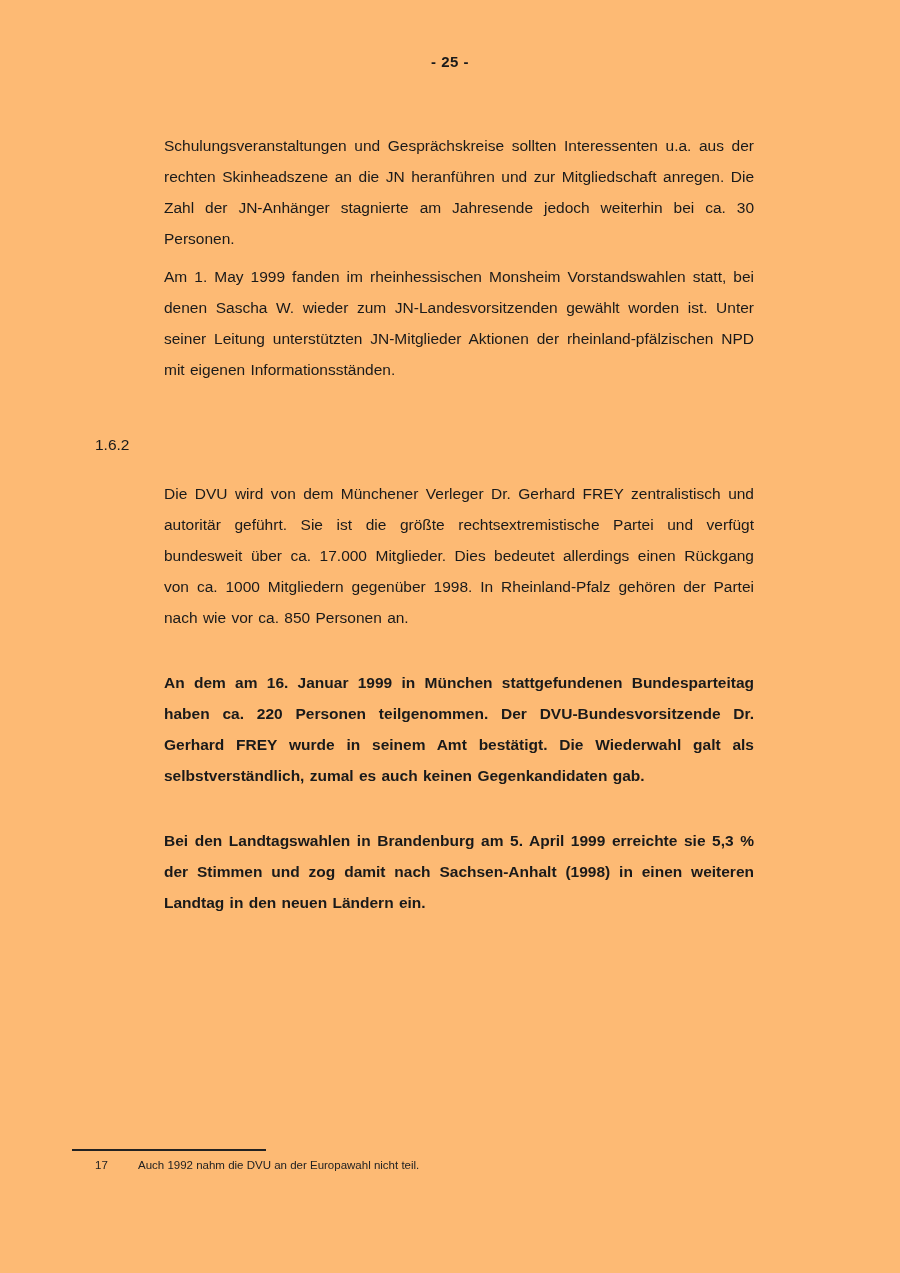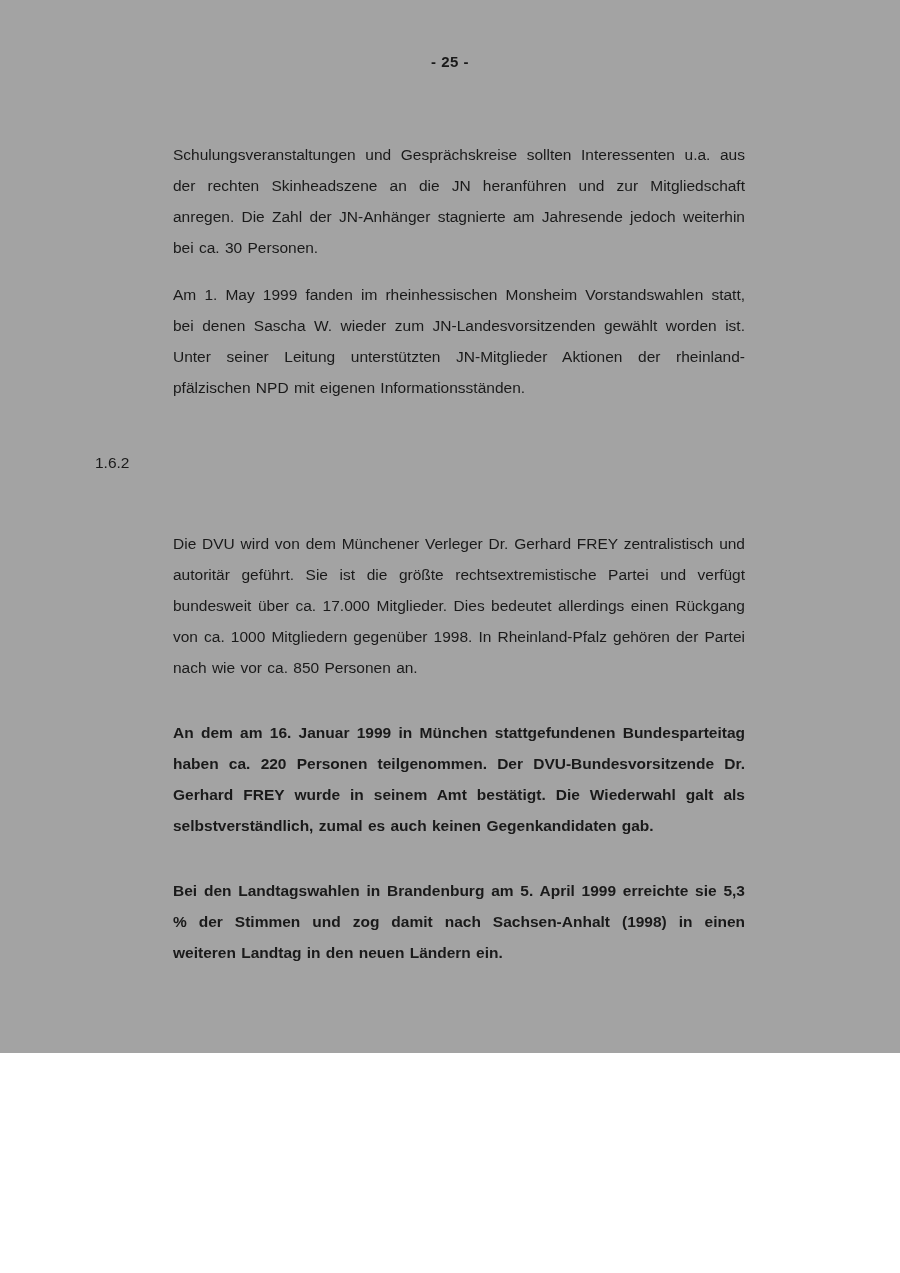--- a/index.html
+++ b/index.html
@@ -11,8 +11,8 @@
   .page {
     position: relative;
     width: 900px;
-    height: 1053px;
-    background: #a3a3a3;
+    height: 1273px;
+    background: #fdba74;
     color: #1a1a1a;
     font-family: "Liberation Sans", "DejaVu Sans", sans-serif;
     overflow: hidden;

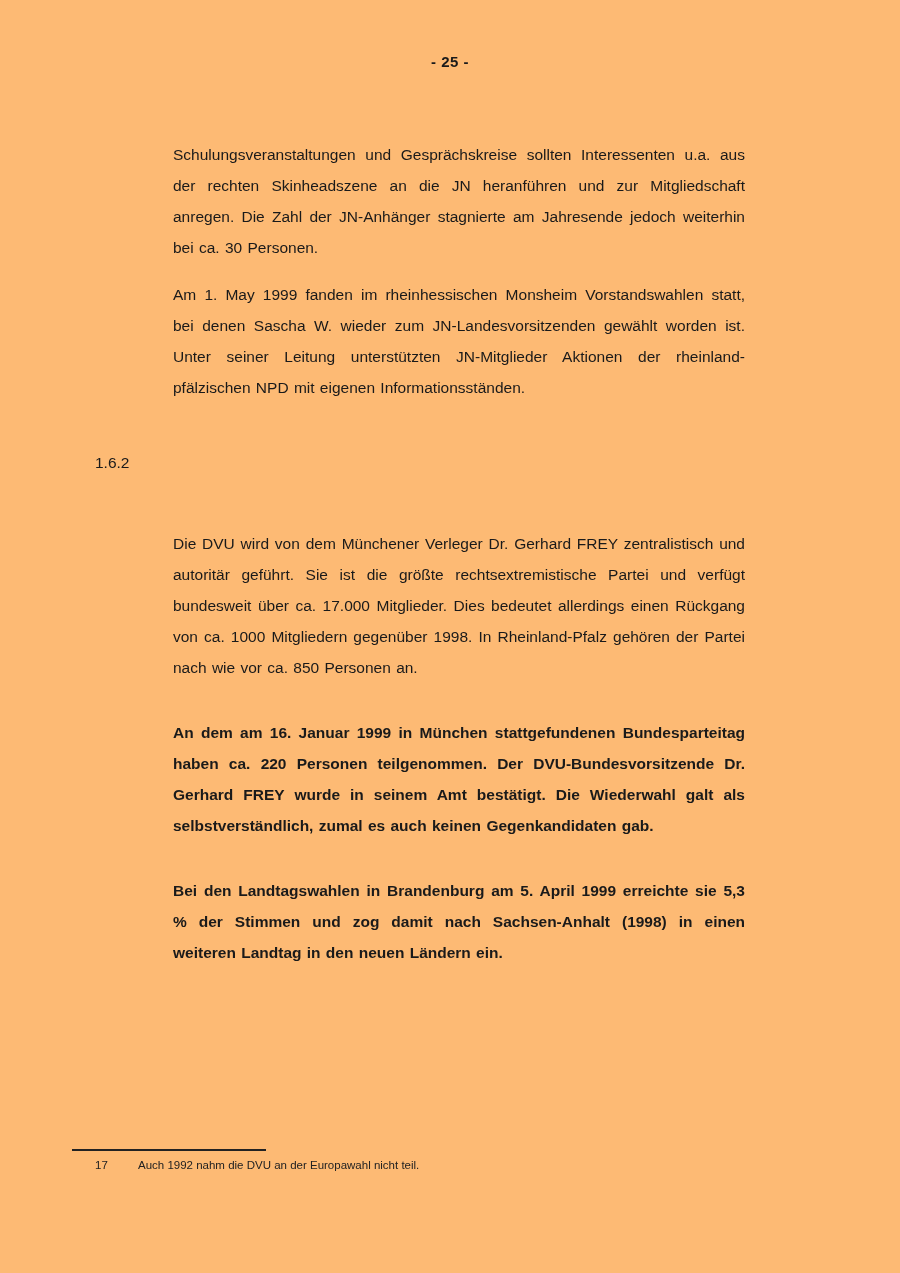--- a/index.html
+++ b/index.html
@@ -30,7 +30,7 @@
     line-height: 31px;
   }
   .para {
-    margin: 16px;
+    margin: 7px;
     text-align: justify;
     word-spacing: 1px;
   }

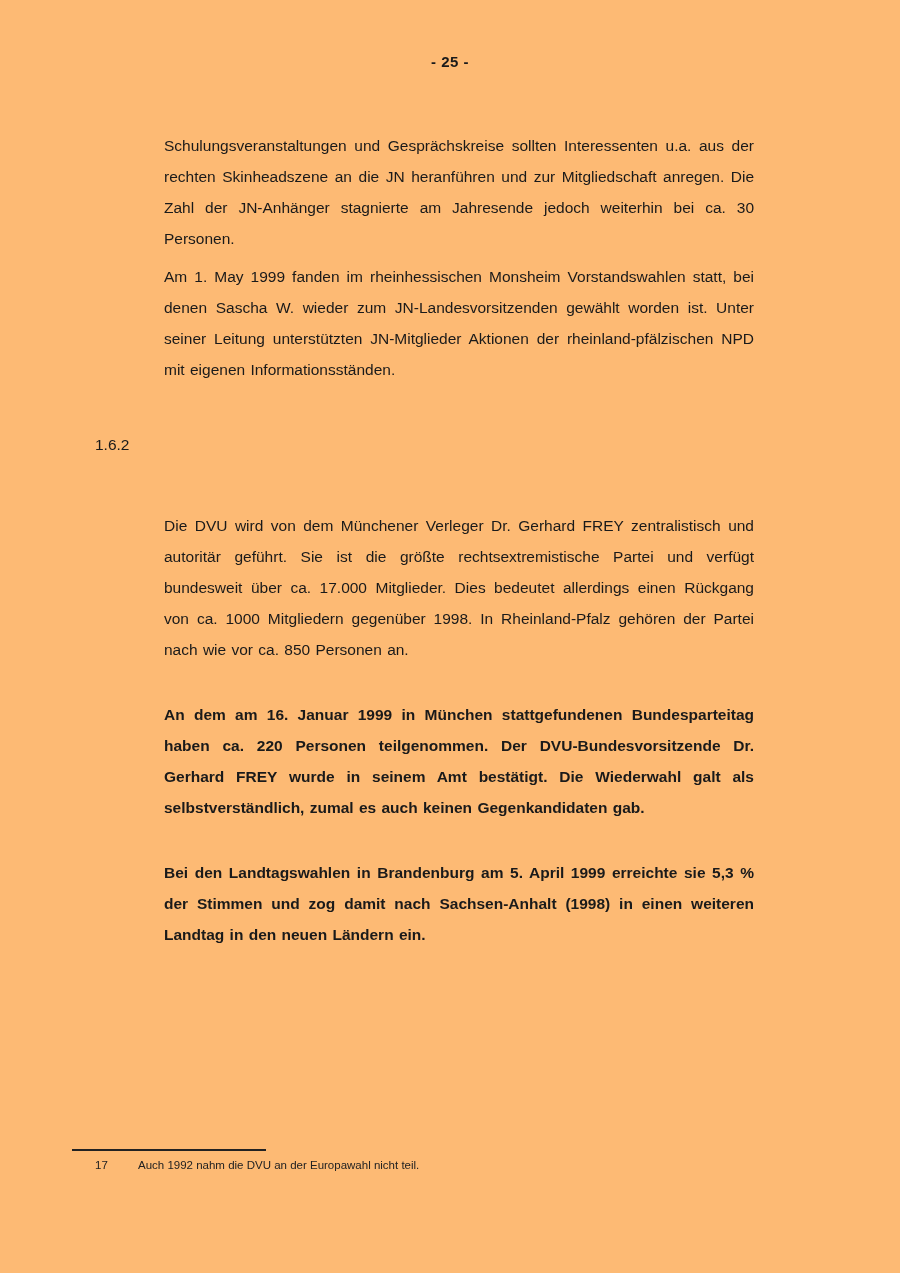--- a/index.html
+++ b/index.html
@@ -41,7 +41,7 @@
   .section-heading {
     display: flex;
     margin-top: 44px;
-    margin-bottom: 50px;
+    margin-bottom: 18px;
     margin-left: -62px;
     font-size: 15.5px;
     line-height: 31px;

